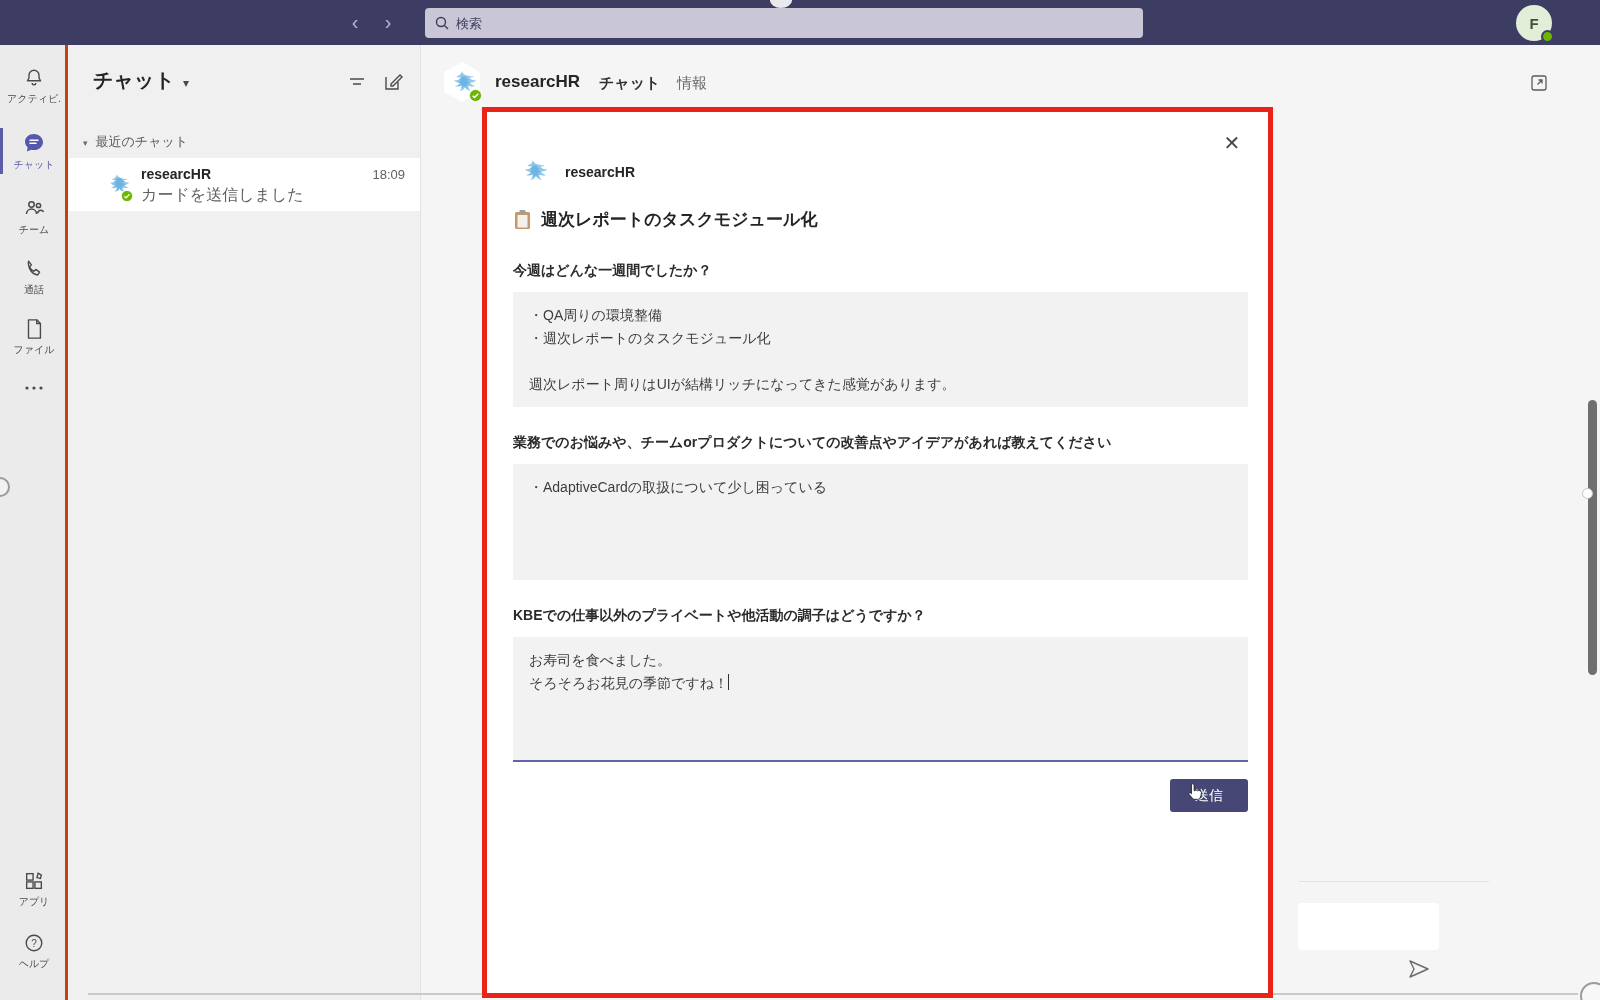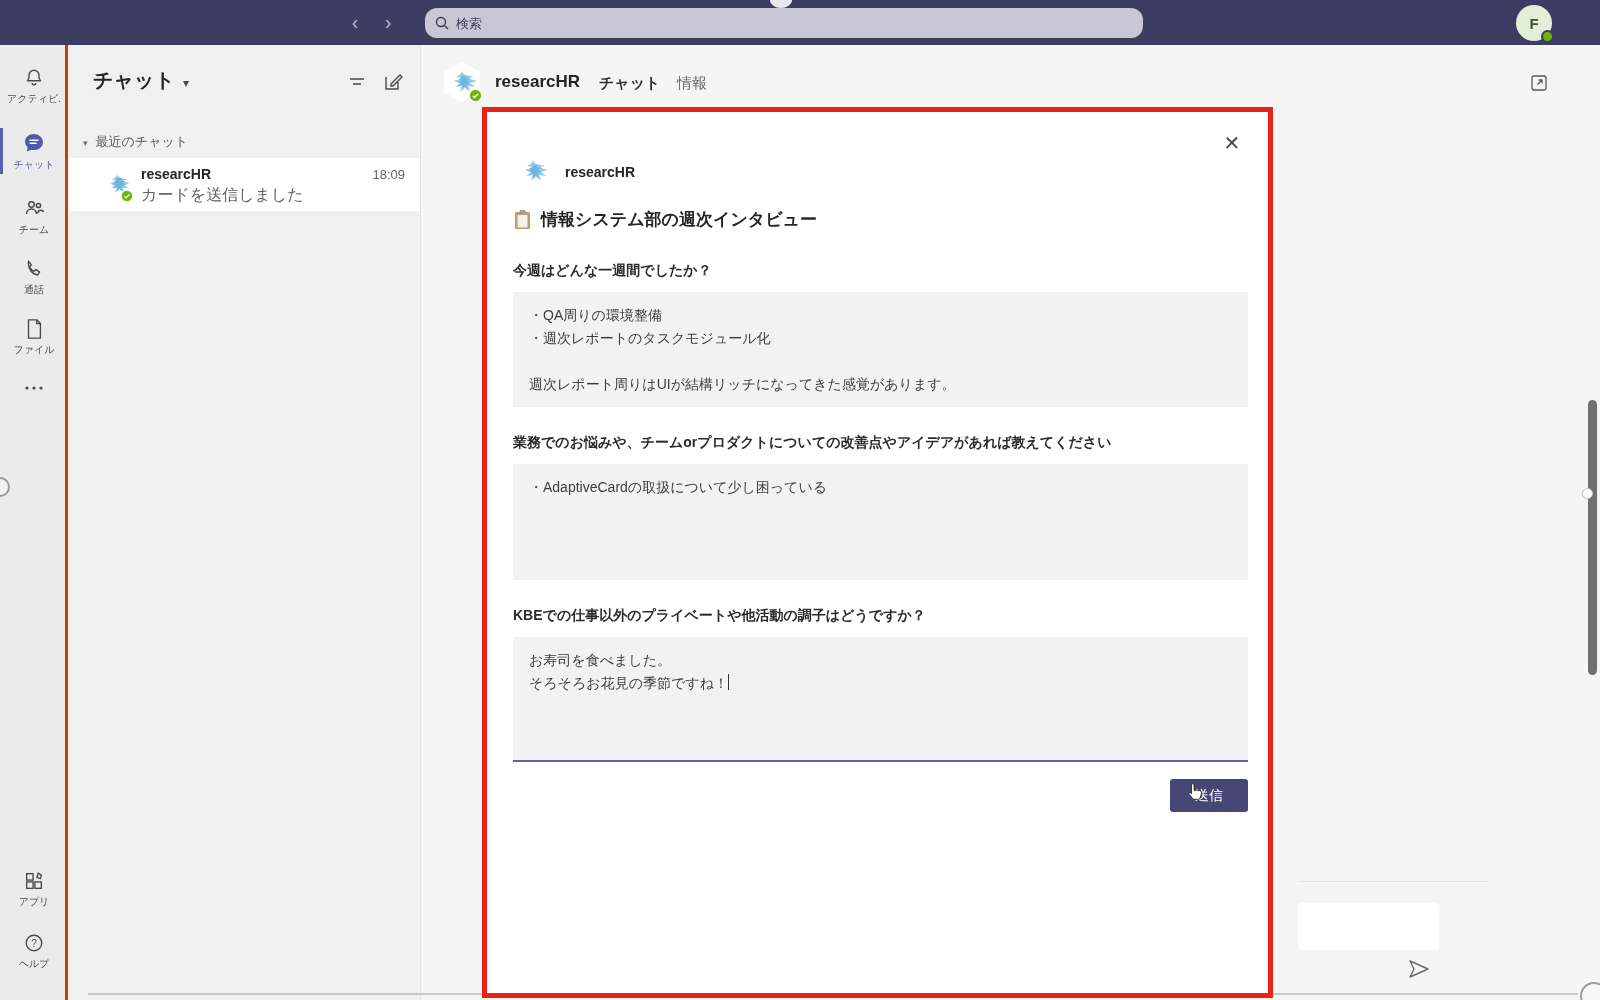--- a/index.html
+++ b/index.html
@@ -12,7 +12,7 @@
   .nav-arrow { position:absolute; top:10px; width:26px; height:26px; color:#b9b8d2; font-size:20px; line-height:24px; text-align:center; cursor:default; }
   .nav-back { left:342px; }
   .nav-fwd { left:375px; }
-  .searchbox { position:absolute; left:425px; top:8px; width:718px; height:30px; background:#c9c7d5; border-radius:12px; display:flex; align-items:center; padding:0 10px; }
+  .searchbox { position:absolute; left:425px; top:8px; width:718px; height:30px; background:#c9c7d5; border-radius:4px; display:flex; align-items:center; padding:0 10px; }
   .searchbox svg { flex:0 0 auto; margin-right:7px; }
   .searchbox input { flex:1; background:transparent; border:none; outline:none; font-size:13px; color:#2d2d4e; font-family:inherit; }
   .searchbox input::placeholder { color:#3c3c5c; opacity:1; }

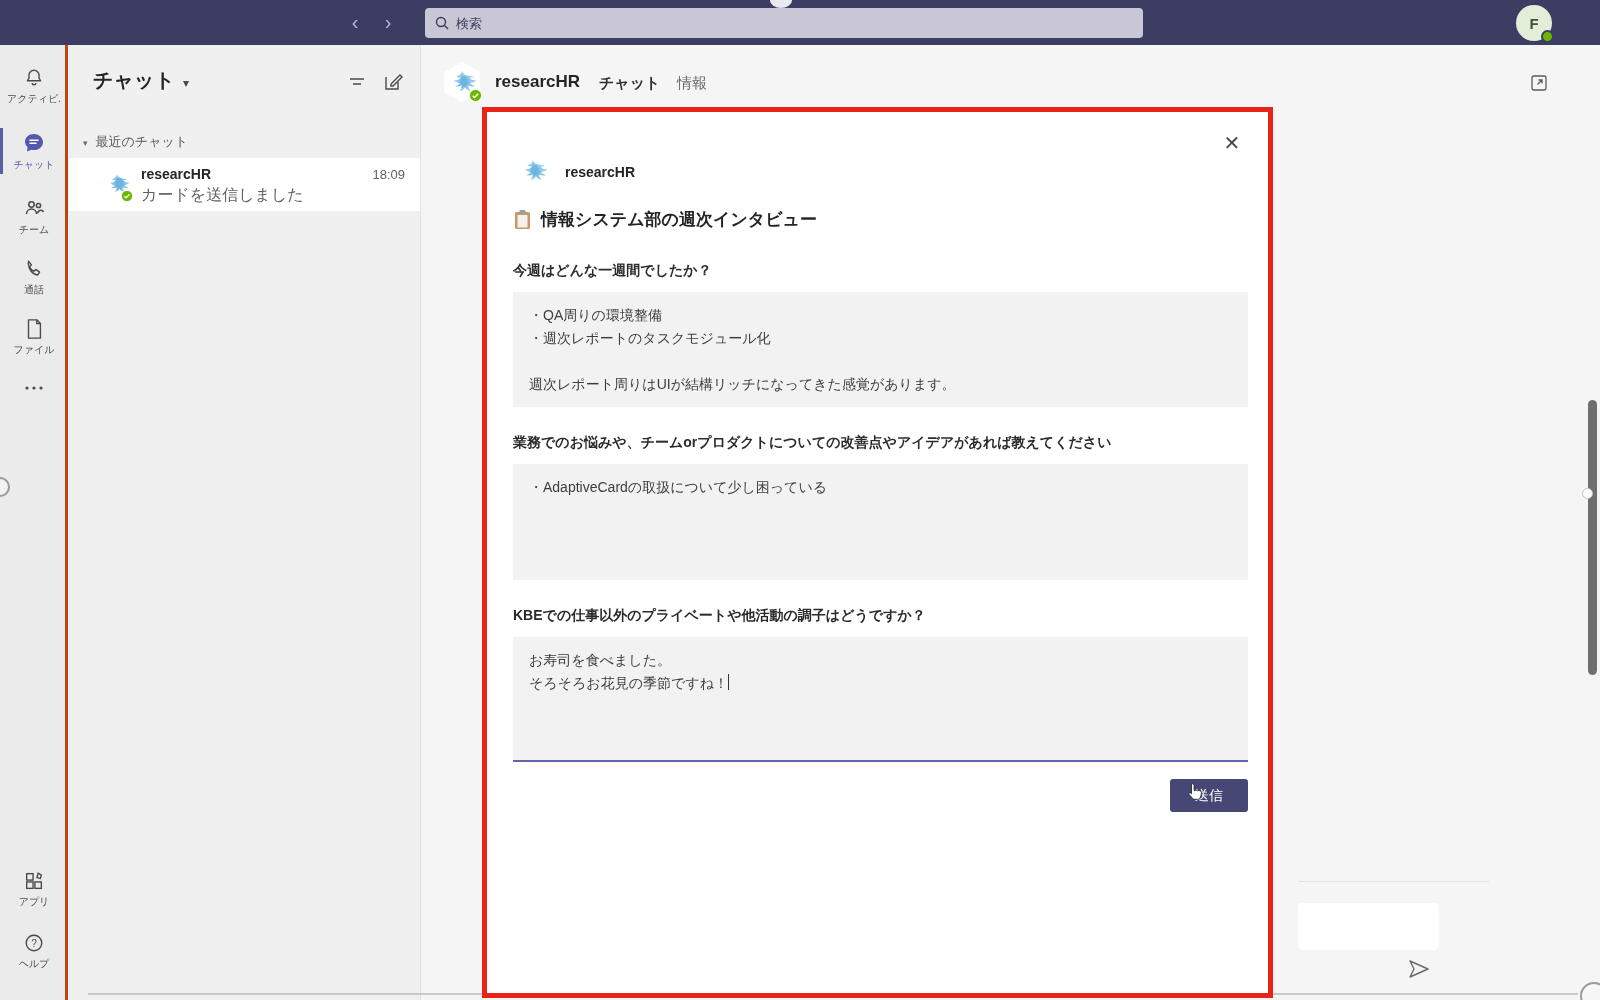--- a/index.html
+++ b/index.html
@@ -246,7 +246,7 @@
           <rect x="4.5" y="6" width="10" height="12.5" fill="#f4f0ea"></rect>
           <rect x="6.5" y="1" width="6" height="4" rx="1" fill="#9aa0a6"></rect>
         </svg>
-      <span class="dlg-title">情報システム部の週次インタビュー</span>
+      <span class="dlg-title">週次レポートのタスクモジュール化</span>
     </div>
 
     <div class="q-label q1">今週はどんな一週間でしたか？</div>

